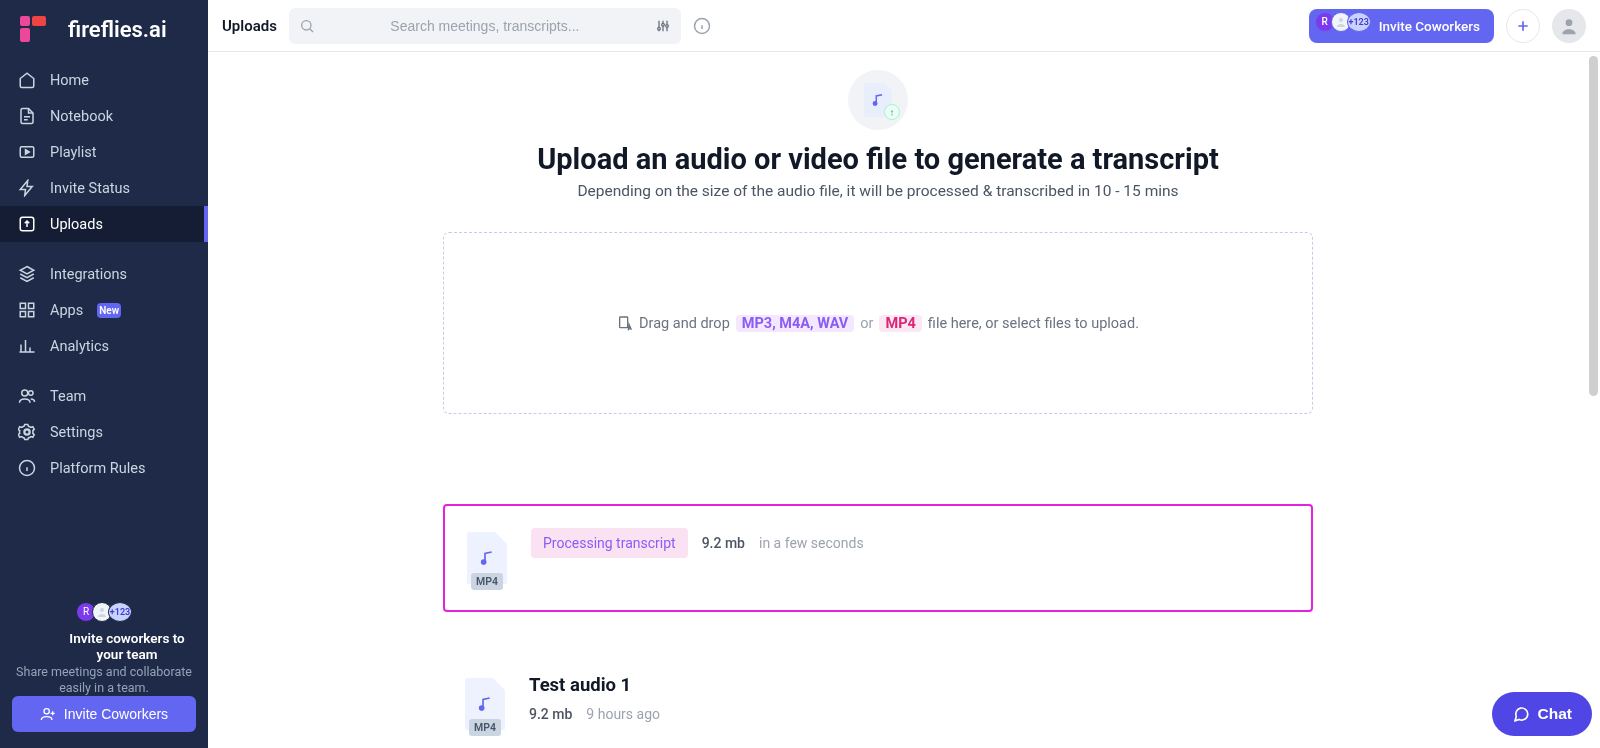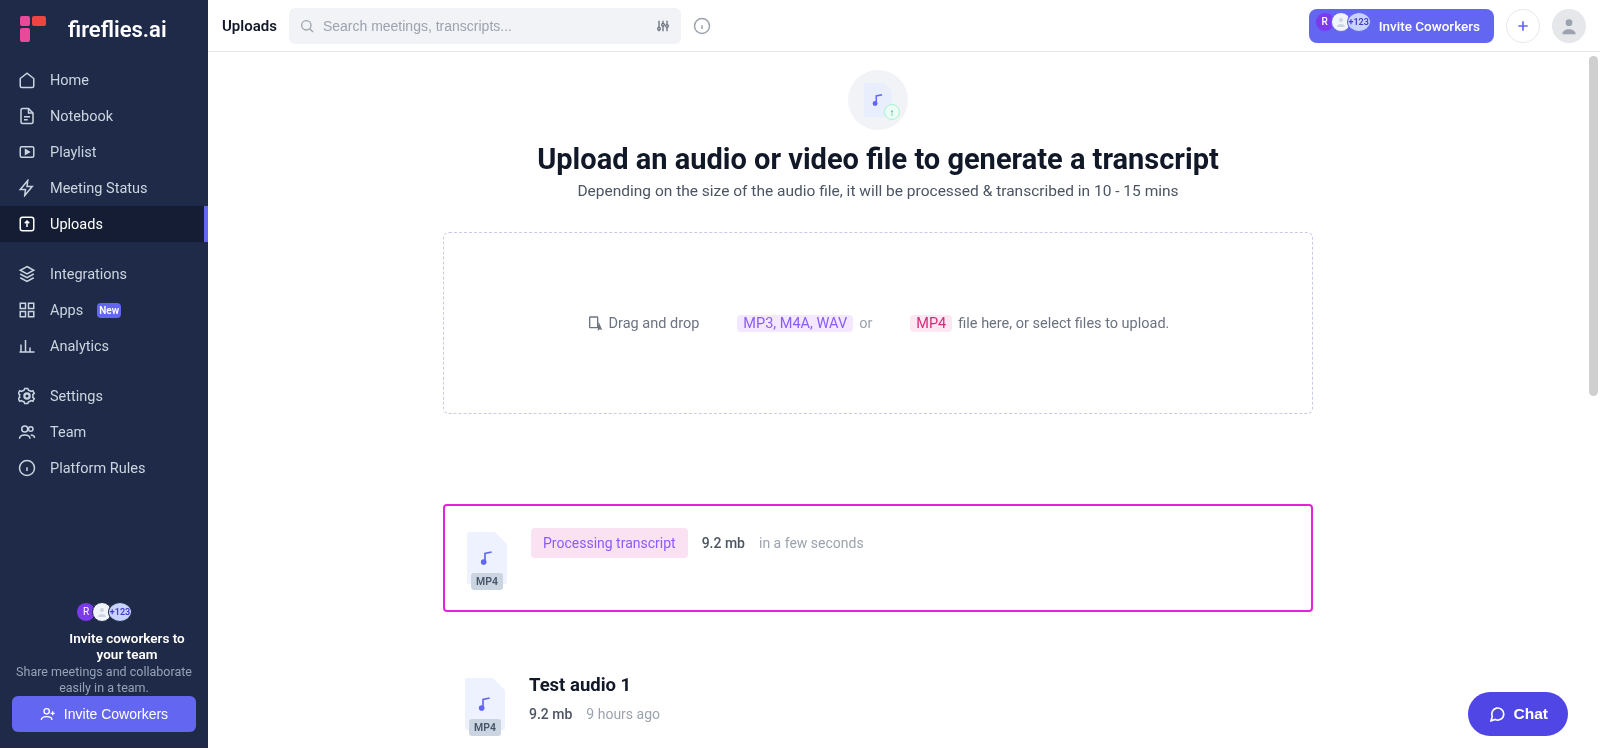--- a/index.html
+++ b/index.html
@@ -31,7 +31,7 @@
   .topbar { height: 52px; border-bottom: 1px solid #e5e7eb; display: flex; align-items: center; padding: 0 14px; gap: 12px; }
   .tb-title { font-size: 15px; font-weight: 600; color: #111827; }
   .search-wrap { flex: 0 0 392px; background: #f1f3f6; border-radius: 6px; height: 36px; display: flex; align-items: center; padding: 0 10px; color: #6b7280; gap: 8px; }
-  .search-wrap input { flex: 1; border: none; background: transparent; outline: none; font-size: 14px; color: #374151; }
+  .search-wrap input { flex: 1; border: none; background: transparent; outline: none; font-size: 14px; color: #374151; text-align: center; }
   .search-wrap input::placeholder { color: #9ca3af; }
   .info-circ { width: 18px; height: 18px; color: #9ca3af; }
   .tb-spacer { flex: 1; }

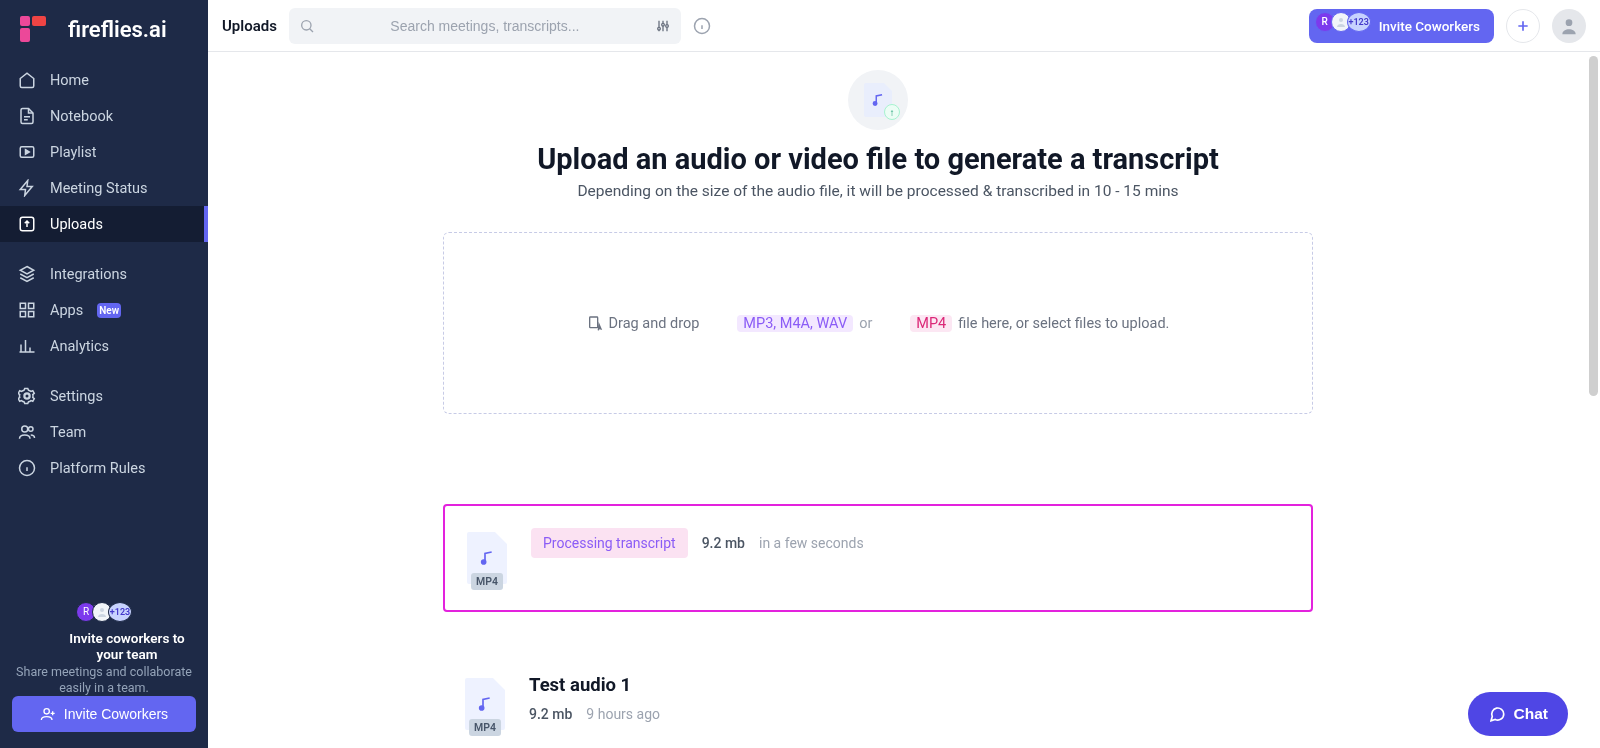--- a/index.html
+++ b/index.html
@@ -124,7 +124,7 @@
               <path d="M13 2L3 14h7l-1 8 10-12h-7z"></path>
             </svg>
           </span>
-        <span>Meeting Status</span>
+        <span>Invite Status</span>
       </div>
       <div class="nav-item active">
         <span class="nav-icon">

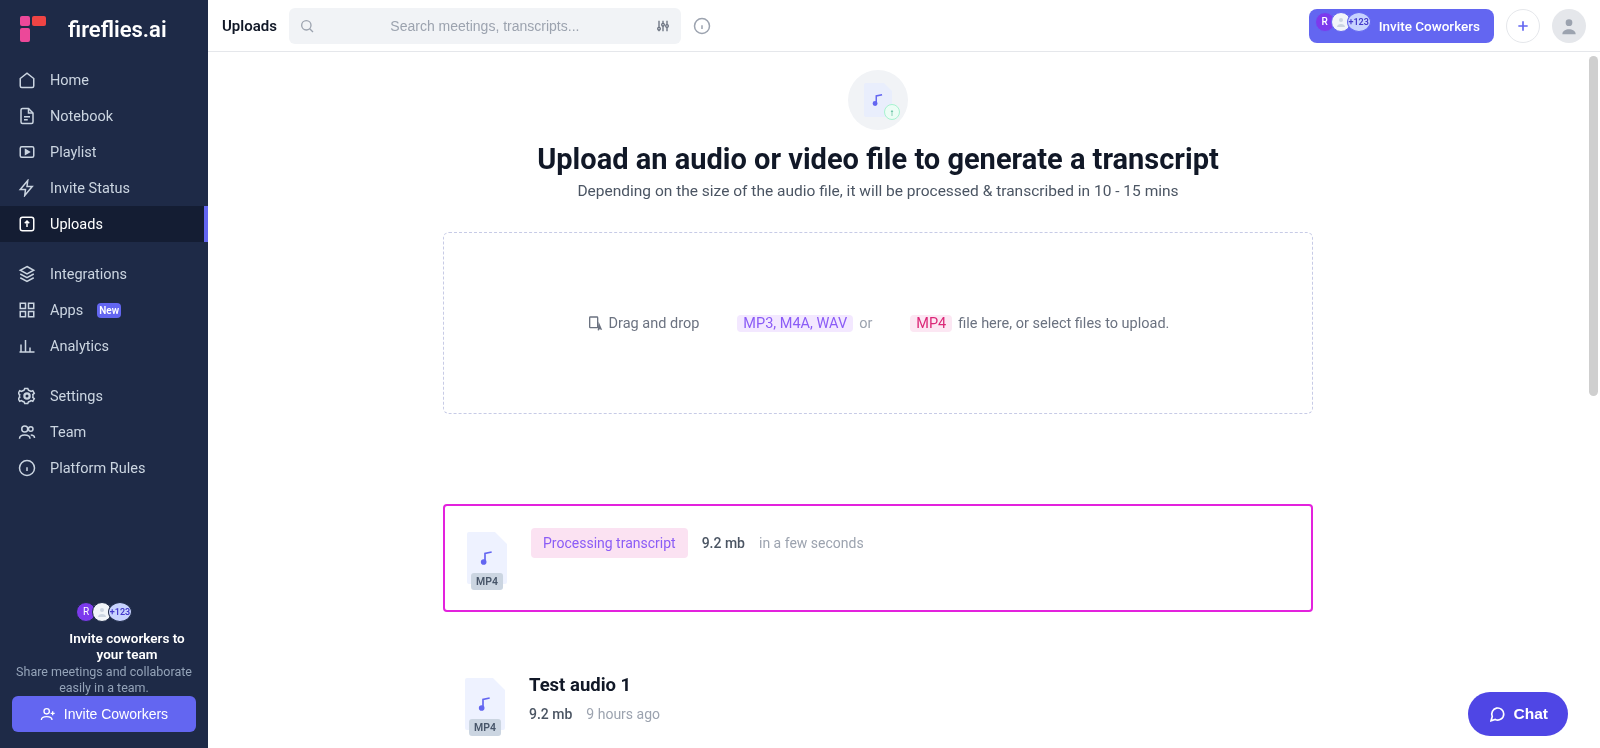--- a/index.html
+++ b/index.html
@@ -51,7 +51,7 @@
   h1.hero-title { font-size: 29px; font-weight: 700; color: #111827; margin-bottom: 6px; }
   .hero-sub { font-size: 15.5px; color: #4b5563; margin-bottom: 32px; }
   .dropzone { width: 870px; height: 182px; border: 1px dashed #c7cbe6; border-radius: 6px; display: flex; align-items: center; justify-content: center; color: #6b7280; font-size: 14.5px; gap: 6px; margin: 0 auto 90px; cursor: pointer; }
-  .dz-tag { background: #f3e8ff; color: #8b5cf6; padding: 0 6px; border-radius: 4px; font-weight:400;margin-left:32px; }
+  .dz-tag { background: #f3e8ff; color: #8b5cf6; padding: 0 6px; border-radius: 4px; font-weight:700; }
   .dz-tag.alt { background: #fce7f3; color: #db2777; }
   .dz-or { color:#9ca3af; }
   .uploads-list { width: 870px; margin: 0 auto; display:flex; flex-direction:column; gap: 40px; }

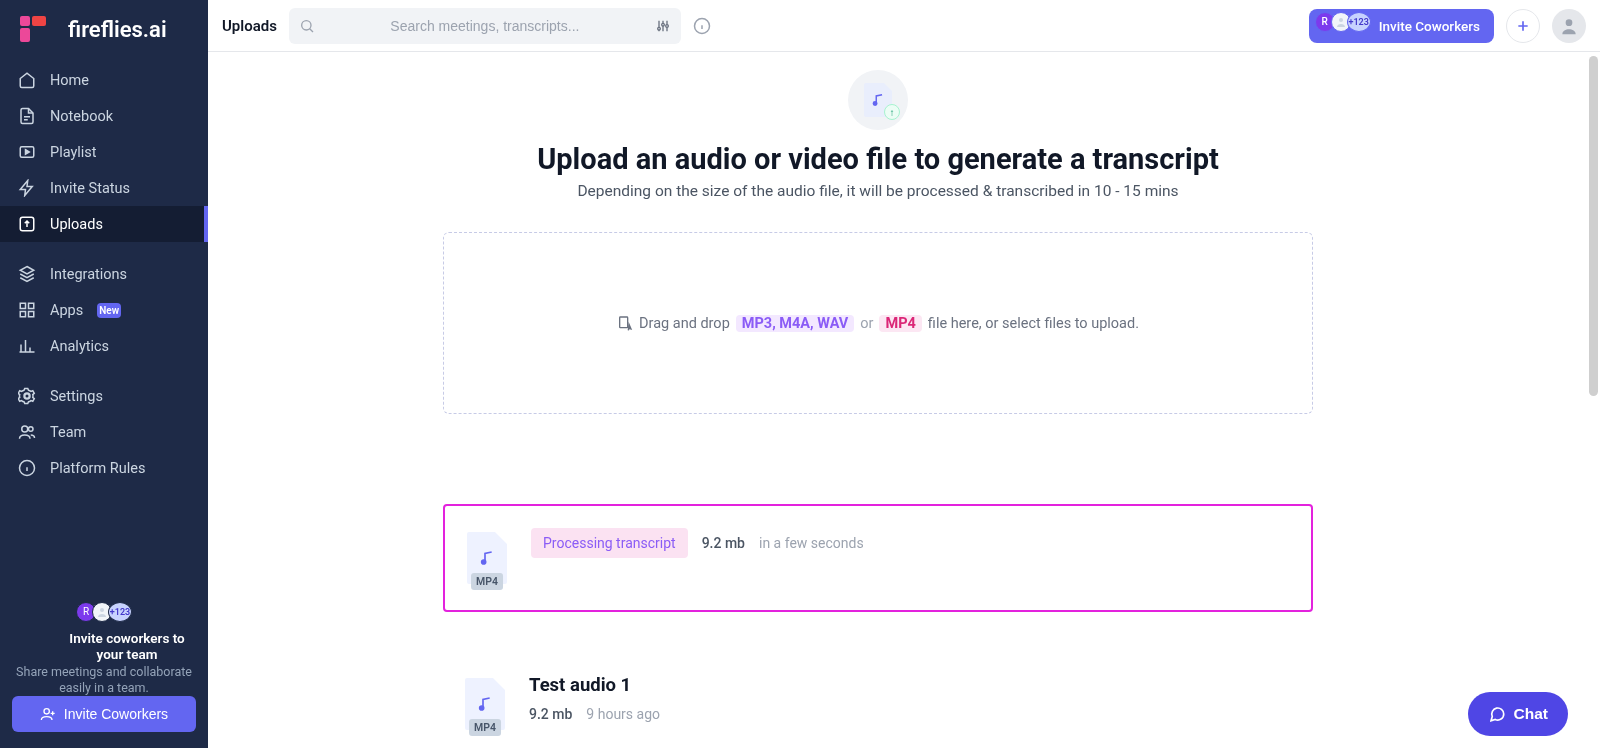--- a/index.html
+++ b/index.html
@@ -173,6 +173,17 @@
       <div class="nav-item">
         <span class="nav-icon">
             <svg width="18" height="18" viewBox="0 0 24 24" fill="none" stroke="currentColor" stroke-width="2">
+              <circle cx="9" cy="8" r="4"></circle>
+              <path d="M2 21c0-3 3-5 7-5s7 2 7 5"></path>
+              <circle cx="17" cy="8" r="3"></circle>
+              <path d="M22 20c0-2-2-4-5-4"></path>
+            </svg>
+          </span>
+        <span>Team</span>
+      </div>
+      <div class="nav-item">
+        <span class="nav-icon">
+            <svg width="18" height="18" viewBox="0 0 24 24" fill="none" stroke="currentColor" stroke-width="2">
               <circle cx="12" cy="12" r="3"></circle>
               <path d="M19.4 15a7.97 7.97 0 0 0 0-6l2.1-1.2-2-3.5L17 5.6a8 8 0 0 0-5.2-3L11 0h-4l-.8 2.6A8 8 0 0 0 1 5.6L-1.5 4.3l-2 3.5L-1.4 9a7.97 7.97 0 0 0 0 6" opacity="0"></path>
               <path d="M12 2a10 10 0 1 0 0 20 10 10 0 0 0 0-20zM12 2v2m0 16v2m10-10h-2M4 12H2m15.07-7.07l-1.41 1.41M6.34 17.66l-1.41 1.41m0-13.48l1.41 1.41m11.32 11.32l1.41 1.41" opacity="0"></path>
@@ -181,17 +192,6 @@
             </svg>
           </span>
         <span>Settings</span>
-      </div>
-      <div class="nav-item">
-        <span class="nav-icon">
-            <svg width="18" height="18" viewBox="0 0 24 24" fill="none" stroke="currentColor" stroke-width="2">
-              <circle cx="9" cy="8" r="4"></circle>
-              <path d="M2 21c0-3 3-5 7-5s7 2 7 5"></path>
-              <circle cx="17" cy="8" r="3"></circle>
-              <path d="M22 20c0-2-2-4-5-4"></path>
-            </svg>
-          </span>
-        <span>Team</span>
       </div>
       <div class="nav-item">
         <span class="nav-icon">

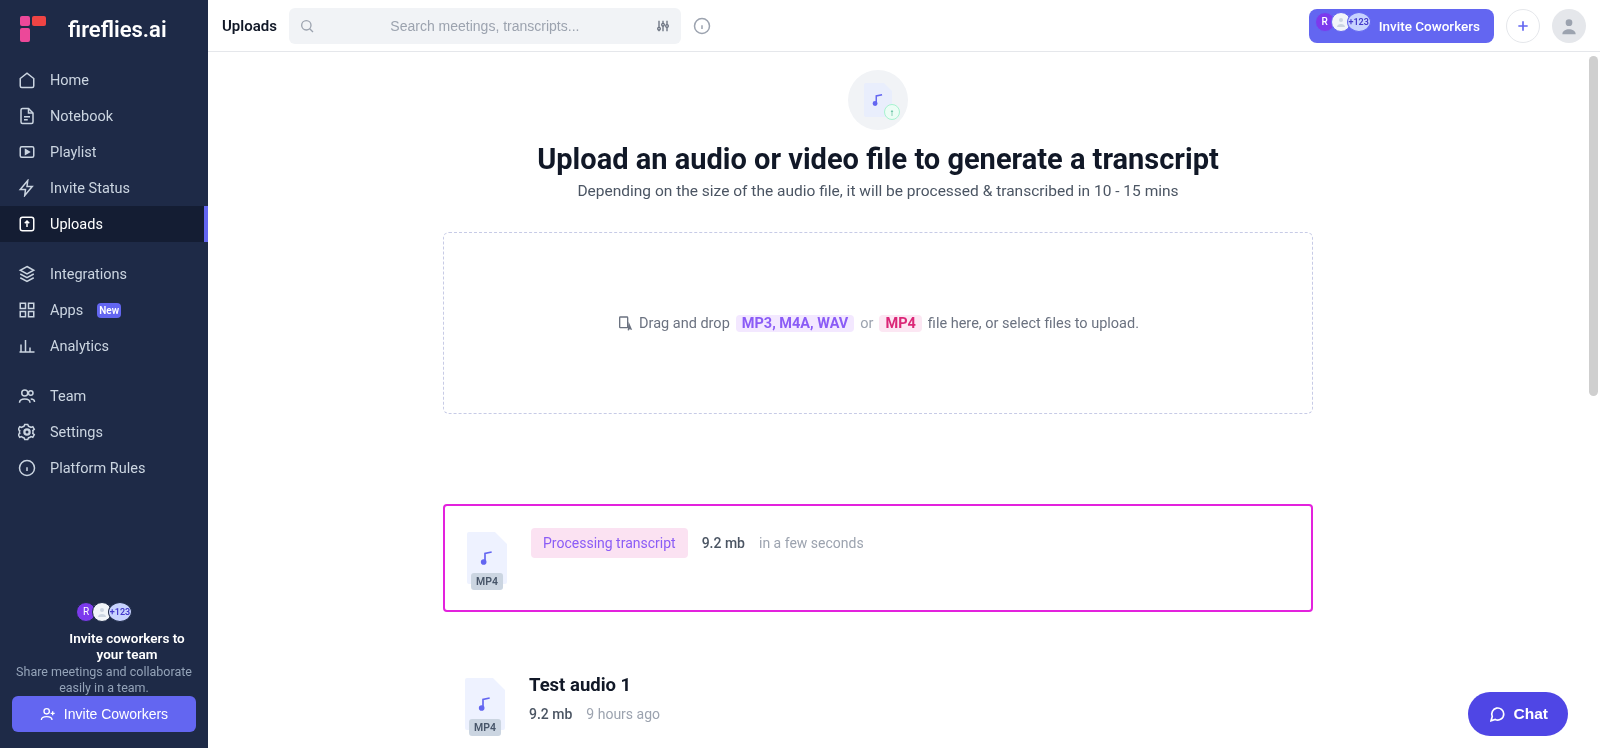--- a/index.html
+++ b/index.html
@@ -68,7 +68,7 @@
   .size { color:#4b5563; font-weight:500; }
   .ago { color:#9ca3af; }
   
-  .chat-fab { position:absolute; right: 32px; bottom: 12px; background:#4f46e5; color:#fff; border:none; border-radius: 999px; height: 44px; padding: 0 20px; display:inline-flex; align-items:center; gap:8px; font-size:15.5px; font-weight:600; cursor:pointer; }
+  .chat-fab { position:absolute; right: 8px; bottom: 12px; background:#4f46e5; color:#fff; border:none; border-radius: 999px; height: 44px; padding: 0 20px; display:inline-flex; align-items:center; gap:8px; font-size:15.5px; font-weight:600; cursor:pointer; }
   
   .scroll-hint { position:absolute; top:4px; right:2px; width:9px; height:340px; background:#cfcfcf; border-radius:6px; }
   svg { display:block; }

